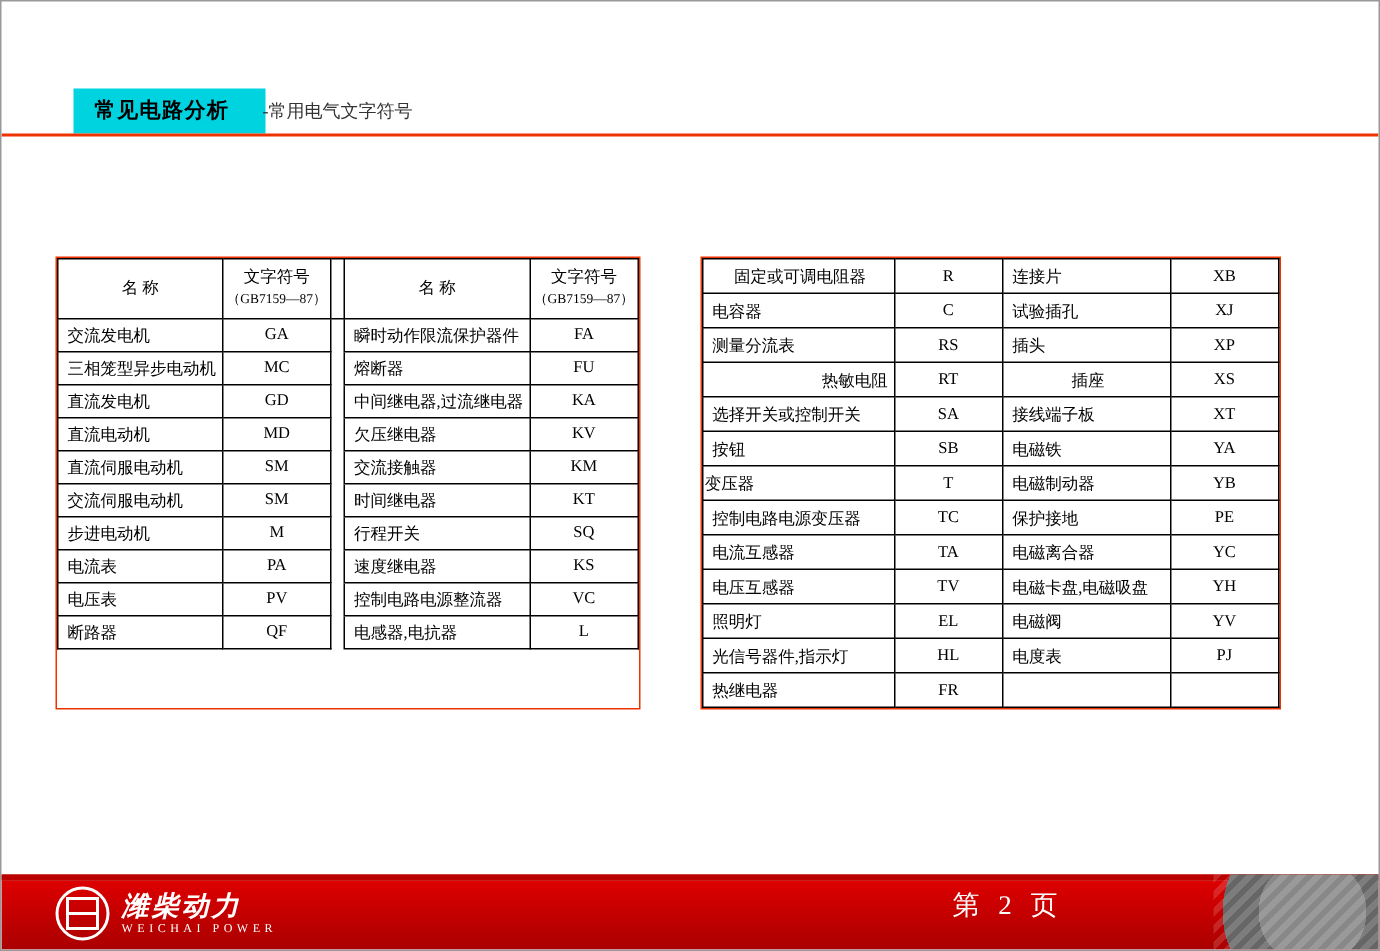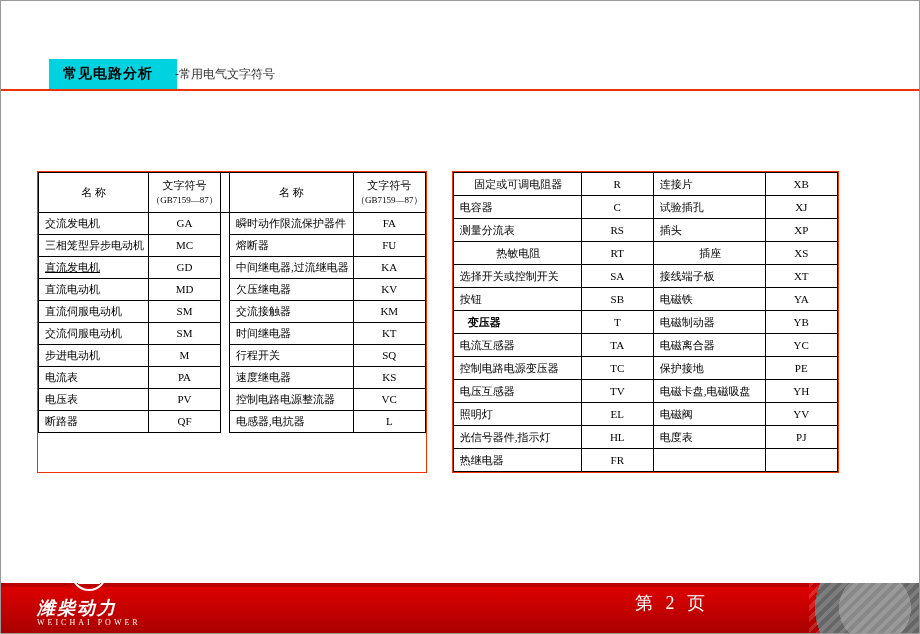--- a/index.html
+++ b/index.html
@@ -50,7 +50,7 @@
     left: 36px;
     right: 18px;
     display: flex;
-    gap: 25px;
+    gap: 40px;
   }
   .tbl-wrap {
     border: 1px solid #e30;

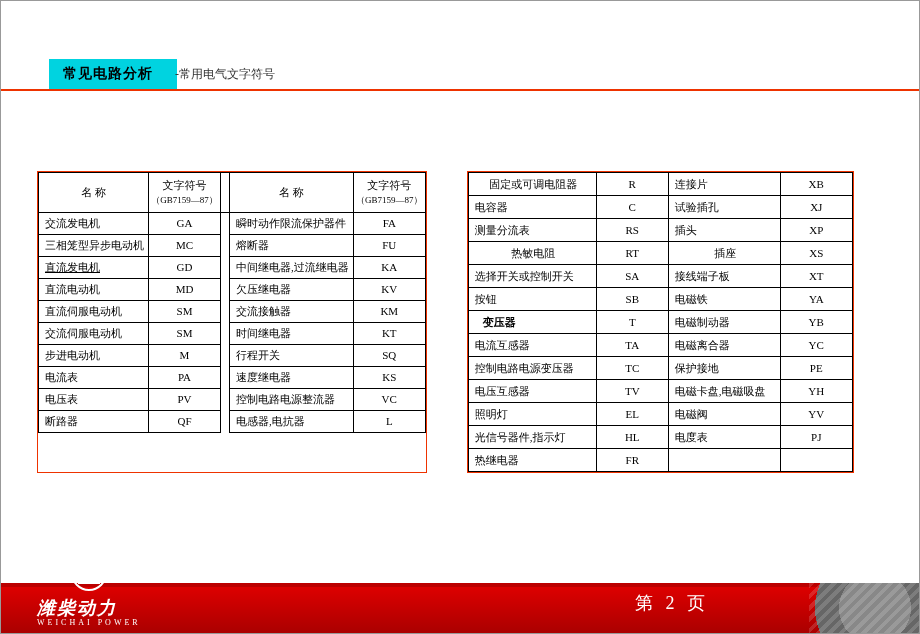--- a/index.html
+++ b/index.html
@@ -273,7 +273,7 @@
             <td>XP</td>
           </tr>
           <tr>
-            <td style="text-align: center; padding-left: 6px;">热敏电阻</td>
+            <td style="text-align: right; padding-left: 6px;">热敏电阻</td>
             <td>RT</td>
             <td style="text-align: center; padding-left: 6px;">插座</td>
             <td>XS</td>

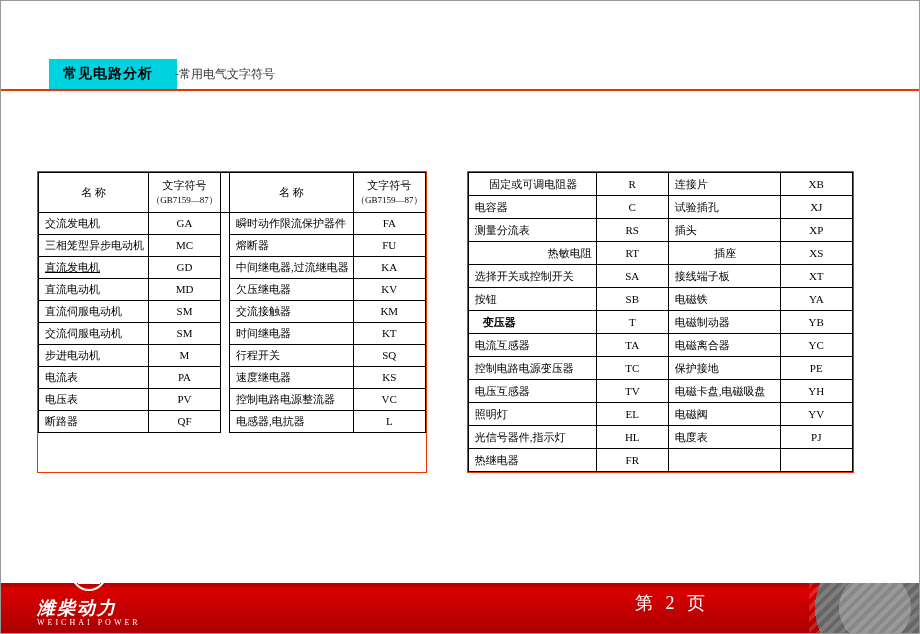--- a/index.html
+++ b/index.html
@@ -186,7 +186,7 @@
             <td>FU</td>
           </tr>
           <tr>
-            <td style="text-align: left; padding-left: 6px; text-decoration: underline;">直流发电机</td>
+            <td style="text-align: left; padding-left: 6px;">直流发电机</td>
             <td>GD</td>
             <td style="border-top: none; border-bottom: none;"></td>
             <td style="text-align: left; padding-left: 6px;">中间继电器,过流继电器</td>

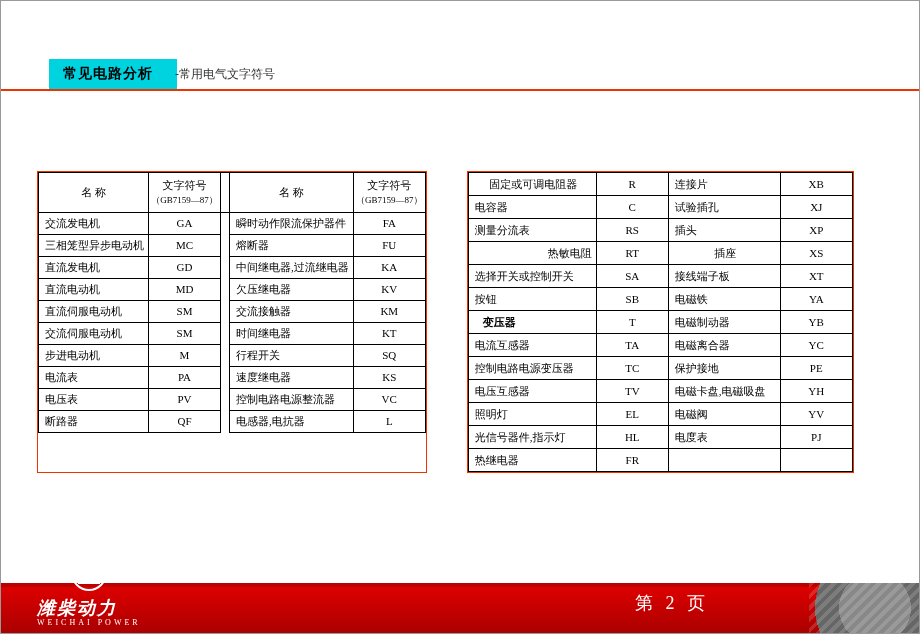--- a/index.html
+++ b/index.html
@@ -291,7 +291,7 @@
             <td>YA</td>
           </tr>
           <tr>
-            <td style="text-align: left; padding-left: 14px; font-weight: bold;">变压器</td>
+            <td style="text-align: left; padding-left: 1px;">变压器</td>
             <td>T</td>
             <td style="text-align: left; padding-left: 6px;">电磁制动器</td>
             <td>YB</td>

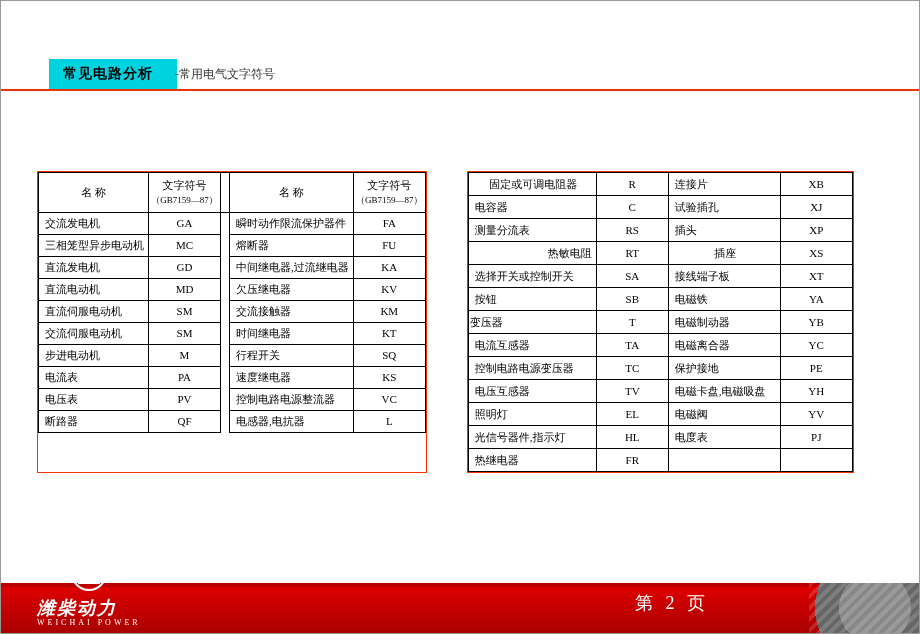--- a/index.html
+++ b/index.html
@@ -297,16 +297,16 @@
             <td>YB</td>
           </tr>
           <tr>
+            <td style="text-align: left; padding-left: 6px;">控制电路电源变压器</td>
+            <td>TC</td>
+            <td style="text-align: left; padding-left: 6px;">保护接地</td>
+            <td>PE</td>
+          </tr>
+          <tr>
             <td style="text-align: left; padding-left: 6px;">电流互感器</td>
             <td>TA</td>
             <td style="text-align: left; padding-left: 6px;">电磁离合器</td>
             <td>YC</td>
-          </tr>
-          <tr>
-            <td style="text-align: left; padding-left: 6px;">控制电路电源变压器</td>
-            <td>TC</td>
-            <td style="text-align: left; padding-left: 6px;">保护接地</td>
-            <td>PE</td>
           </tr>
           <tr>
             <td style="text-align: left; padding-left: 6px;">电压互感器</td>

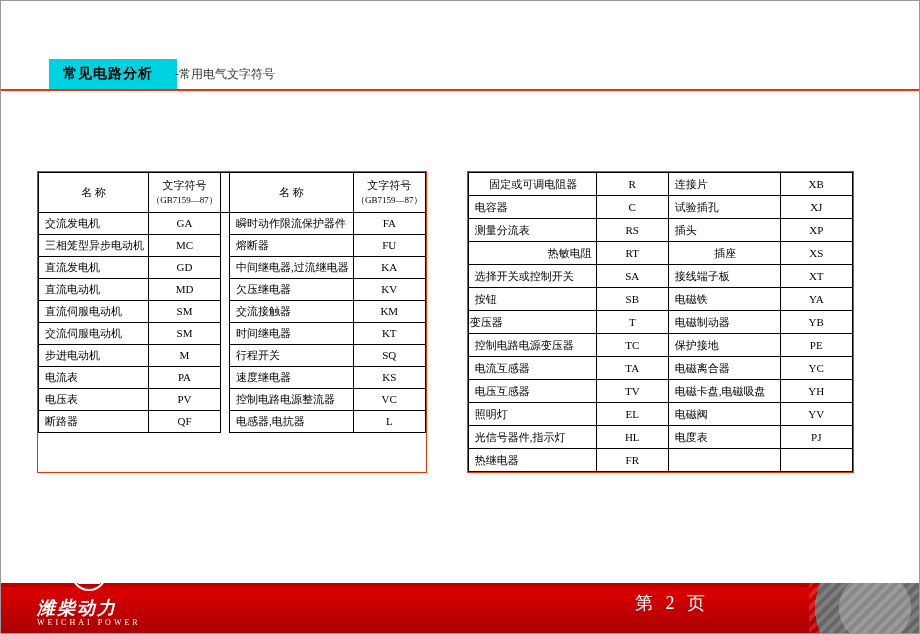--- a/index.html
+++ b/index.html
@@ -96,7 +96,6 @@
     align-items: center;
     gap: 8px;
     color: #fff;
-    flex-direction: column;
   }
   .logo-mark {
     width: 36px; height: 36px;

